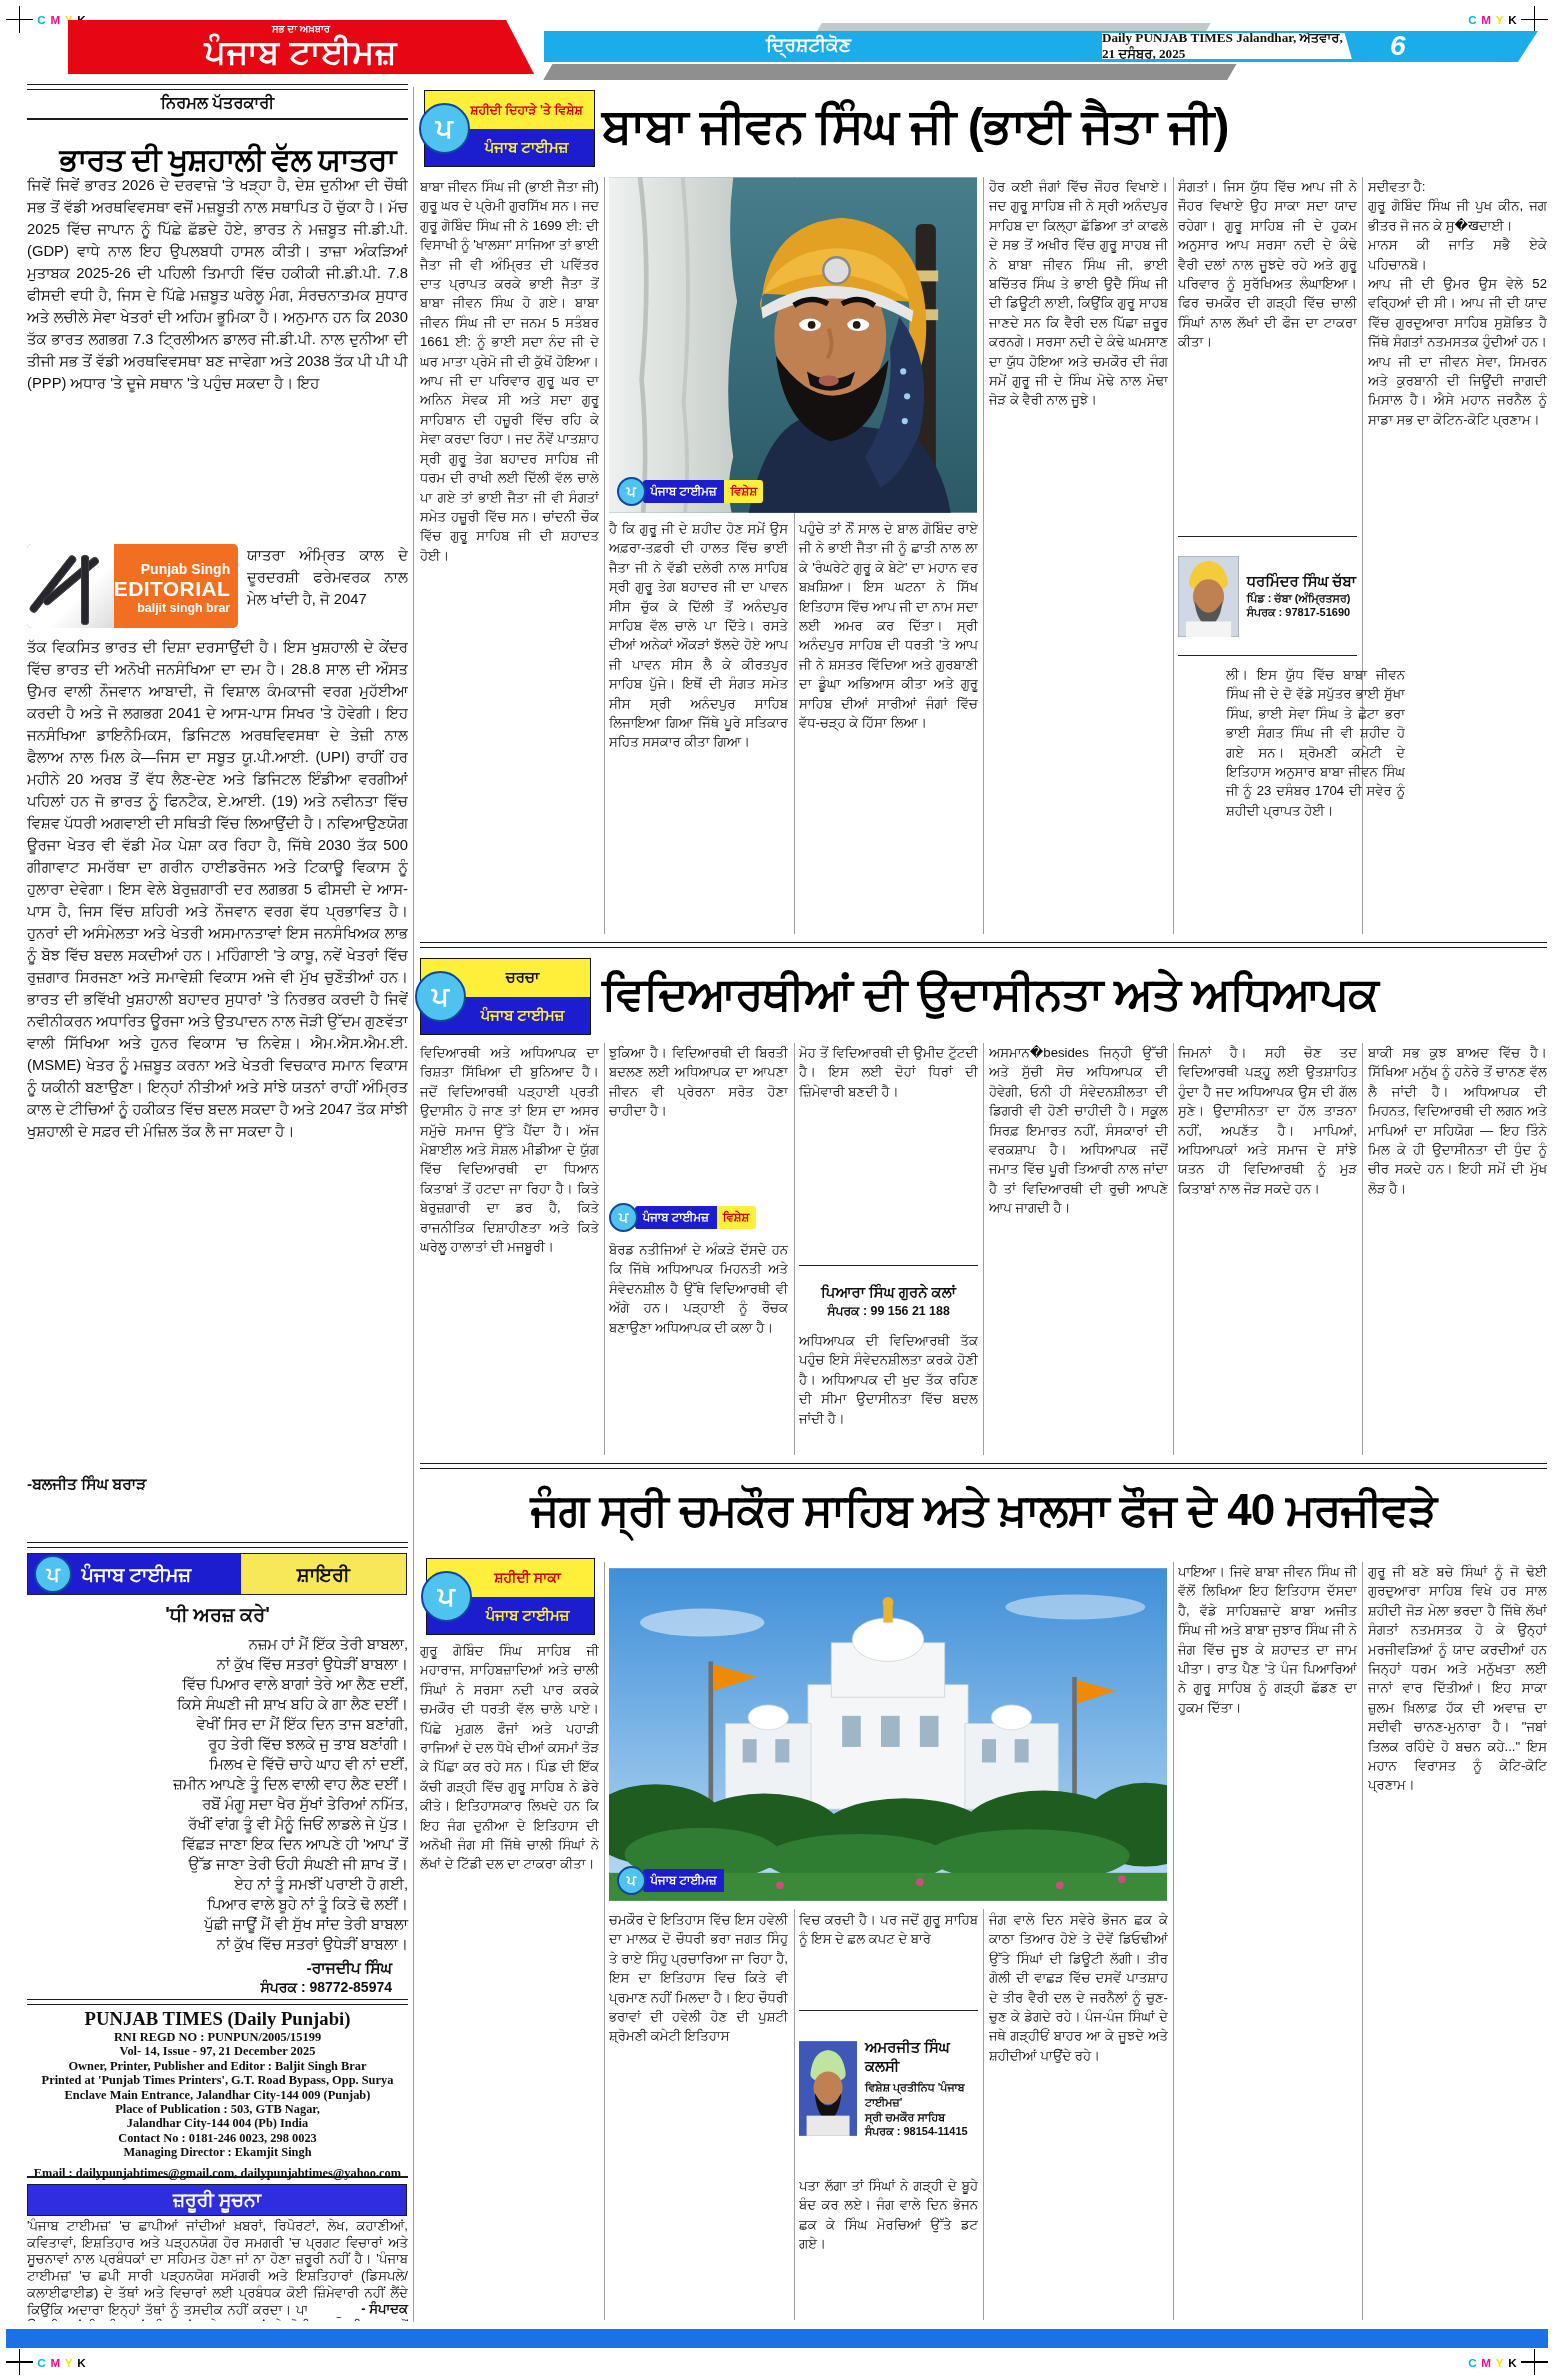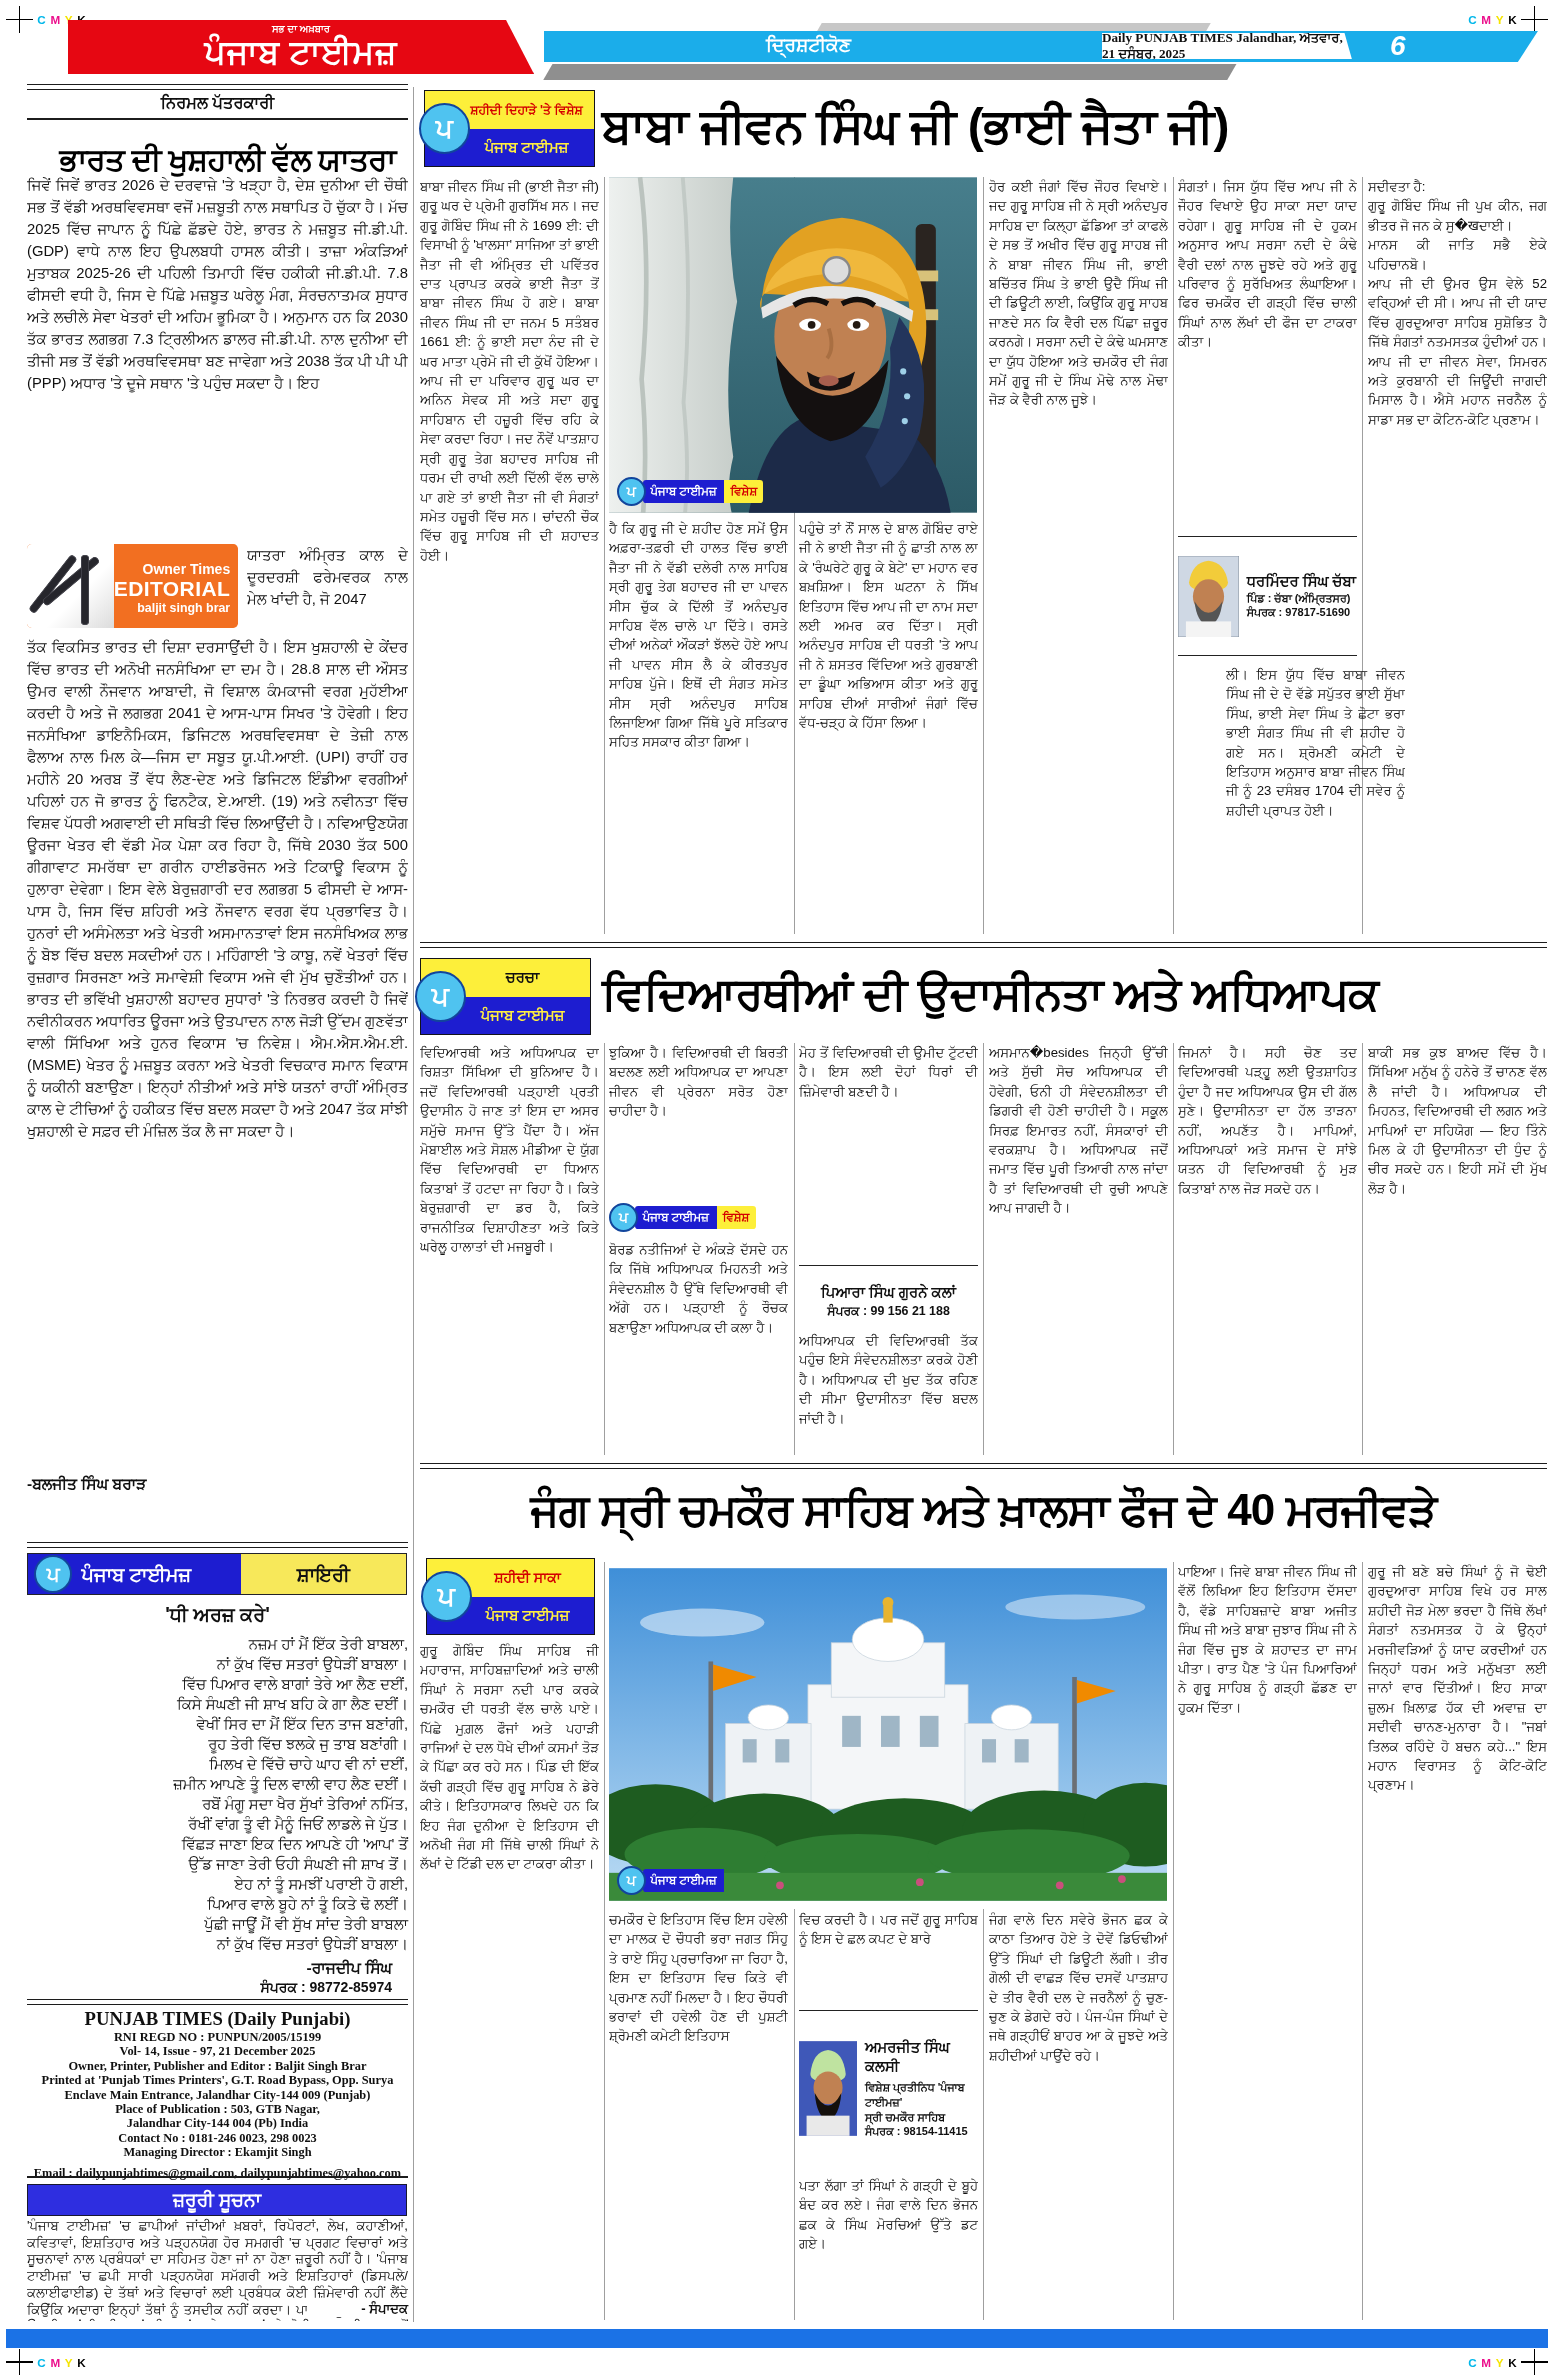--- a/index.html
+++ b/index.html
@@ -119,7 +119,7 @@
       <div class="pen" style="left:54px;top:11px;transform:rotate(62de g);"></div>
     </div>
     <div class="edit-text">
-      <div style="font-size:14px;font-weight:bold;">Owner Times</div>
+      <div style="font-size:14px;font-weight:bold;">Punjab Singh</div>
       <div style="font-size:21px;font-weight:bold;letter-spacing:0.4px;">EDITORIAL</div>
       <div style="font-size:12.4px;font-weight:bold;">baljit singh brar</div>
     </div>

